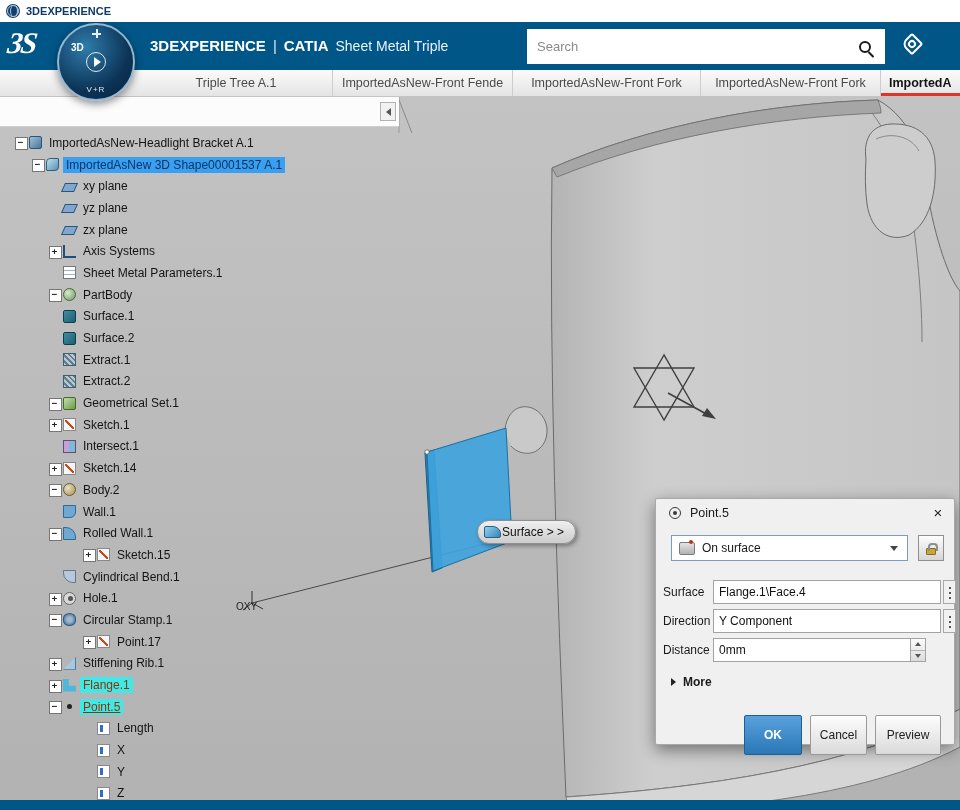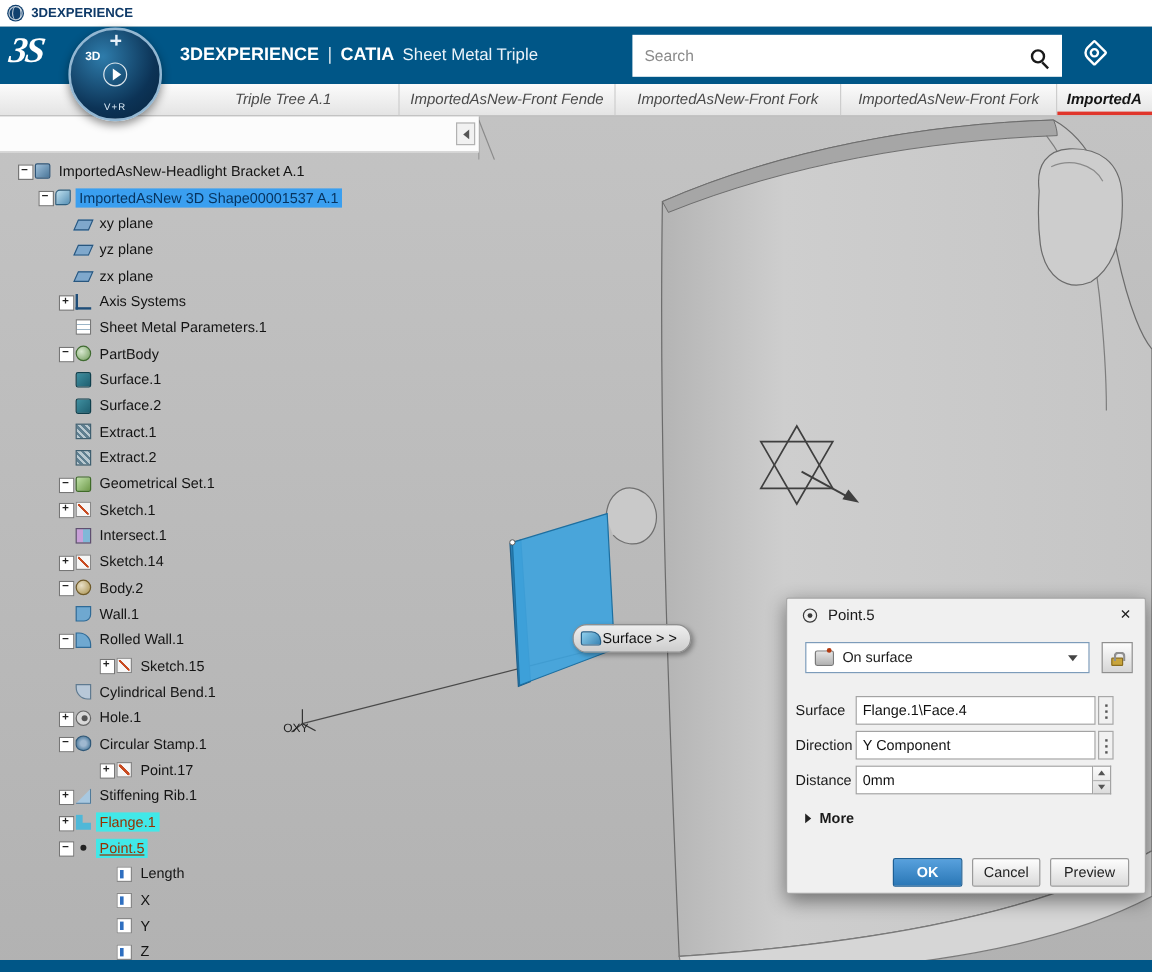--- a/index.html
+++ b/index.html
@@ -43,7 +43,7 @@
 
   
   .tabbar{position:absolute;left:0;top:70px;width:960px;height:27px;background:linear-gradient(#fbfbfb,#e4e4e4);border-bottom:1px solid #c4c4c4;display:flex;padding-left:140px;z-index:3}
-  .tab{display:flex;align-items:center;justify-content:center;font-style:italic;font-size:12.5px;color:#4a4a4a;border-right:1px solid #cdcdcd;position:relative;white-space:nowrap;overflow:hidden;cursor:pointer;flex:none}
+  .tab{display:flex;align-items:center;justify-content:center;font-size:12.5px;color:#4a4a4a;border-right:1px solid #cdcdcd;position:relative;white-space:nowrap;overflow:hidden;cursor:pointer;flex:none}
   .tab.active{font-weight:bold;color:#141414;border-right:none;justify-content:flex-start;padding-left:8px}
   .tab.active::after{content:"";position:absolute;left:0;right:0;bottom:0;height:3px;background:#e0352b}
 

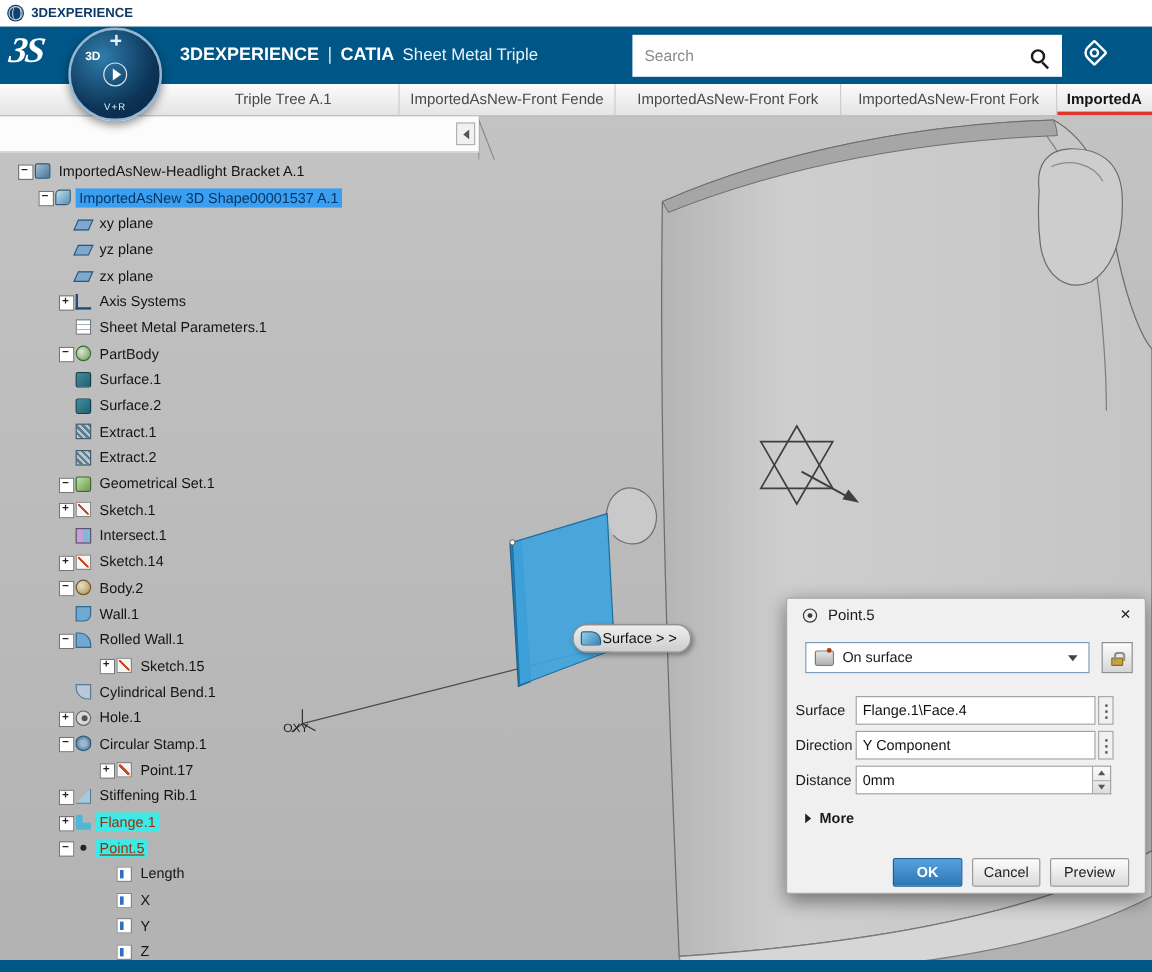--- a/index.html
+++ b/index.html
@@ -118,7 +118,7 @@
   .frow.r0{top:80px}.frow.r1{top:109px}.frow.r2{top:138px}
   .flab{width:50px}
   .fin{height:24px;border:1px solid #a3a3a3;background:#fff;font:12px "Liberation Sans",sans-serif;color:#111;padding:0 5px;outline:none}
-  .w200{width:200px}.w198{width:198px}
+  .w200{width:228px}.w198{width:198px}
   .dots{width:13px;height:24px;border:1px solid #a8a8a8;background:#f1f1f1;margin-left:2px;position:relative;cursor:pointer}
   .dots::after{content:"";position:absolute;left:50%;top:6px;width:2px;height:2px;margin-left:-1px;background:#555;box-shadow:0 5px 0 #555,0 10px 0 #555}
   .spin{width:15px;height:24px;border:1px solid #a3a3a3;border-left:none;background:linear-gradient(#fbfbfb,#dcdcdc);display:flex;flex-direction:column}

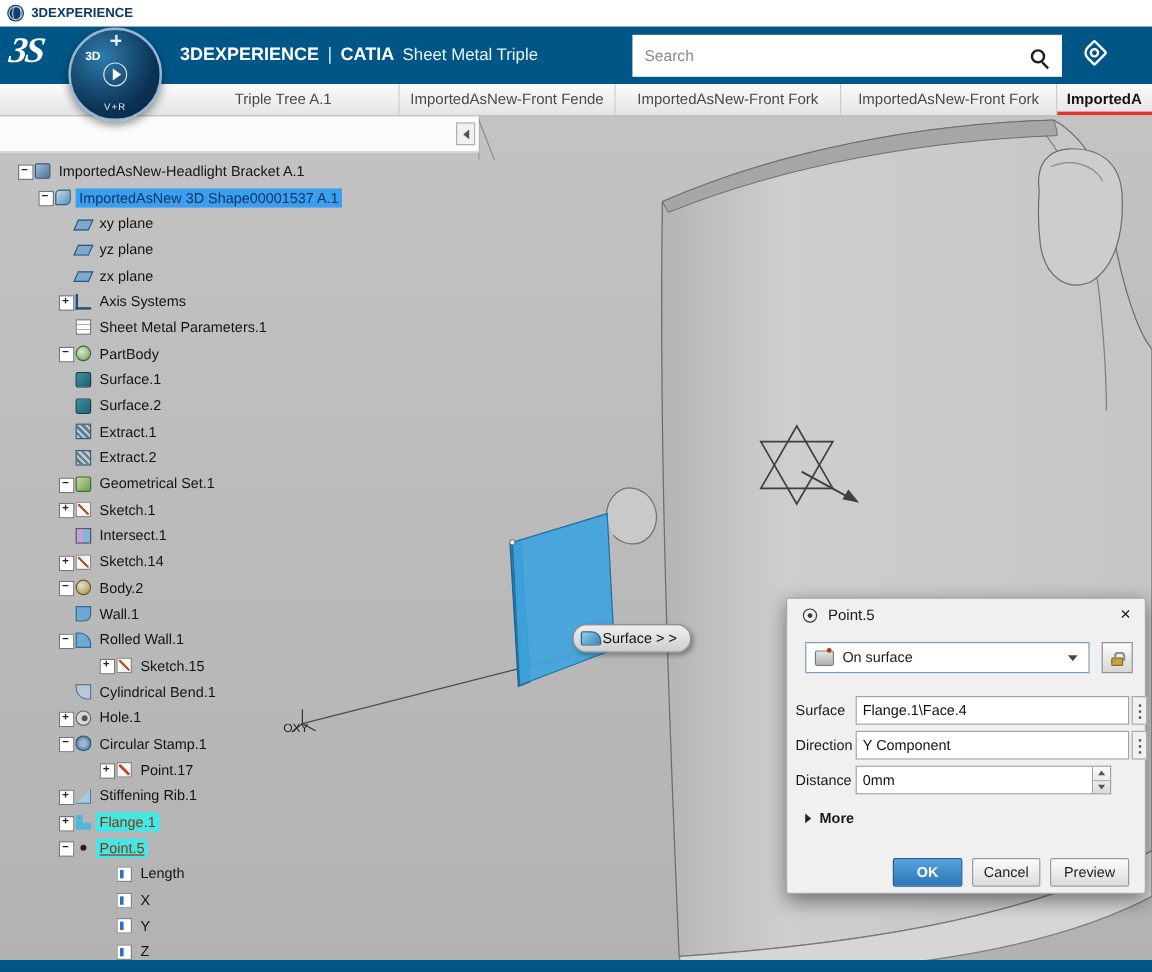--- a/index.html
+++ b/index.html
@@ -128,7 +128,7 @@
   .tri-dn{width:0;height:0;border-left:3.5px solid transparent;border-right:3.5px solid transparent;border-top:4px solid #555}
   .more{position:absolute;left:15px;top:176px;display:flex;align-items:center;gap:7px;font-weight:bold;cursor:pointer}
   .tri-r{width:0;height:0;border-top:4px solid transparent;border-bottom:4px solid transparent;border-left:5px solid #222}
-  .btn{position:absolute;top:216px;height:24px;font-size:12px;display:flex;align-items:center;justify-content:center;cursor:pointer;border-radius:2px}
+  .btn{position:absolute;top:216px;height:40px;font-size:12px;display:flex;align-items:center;justify-content:center;cursor:pointer;border-radius:2px}
   .btn-ok{left:88px;width:58px;background:linear-gradient(#58a1dd,#2a77b6);border:1px solid #1d5f95;color:#fff;font-weight:bold}
   .btn-cancel{left:154px;width:57px;background:linear-gradient(#fdfdfd,#dadada);border:1px solid #9a9a9a;color:#222}
   .btn-preview{left:219px;width:66px;background:linear-gradient(#fdfdfd,#dadada);border:1px solid #9a9a9a;color:#222}

